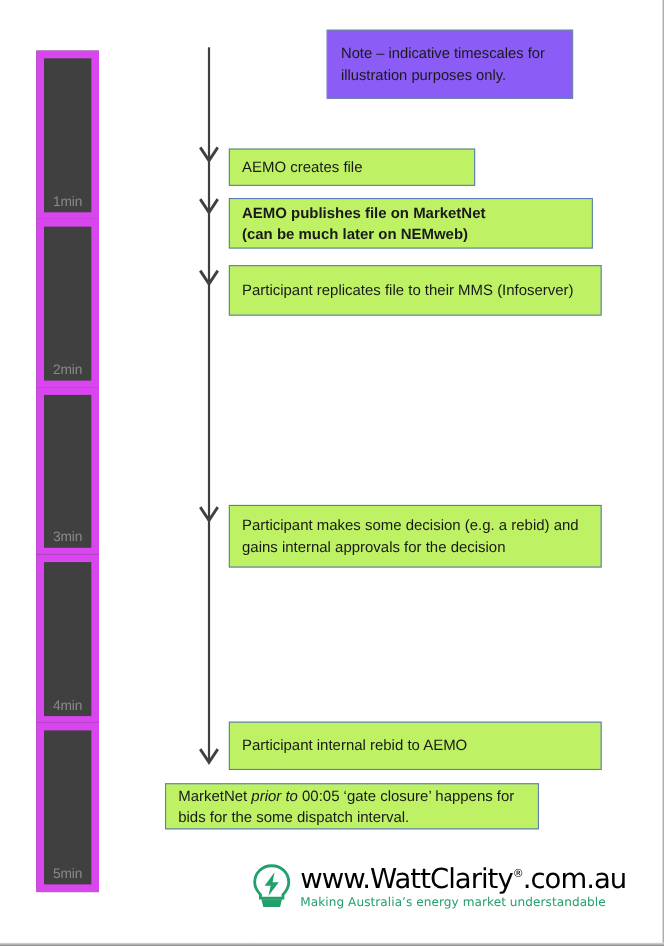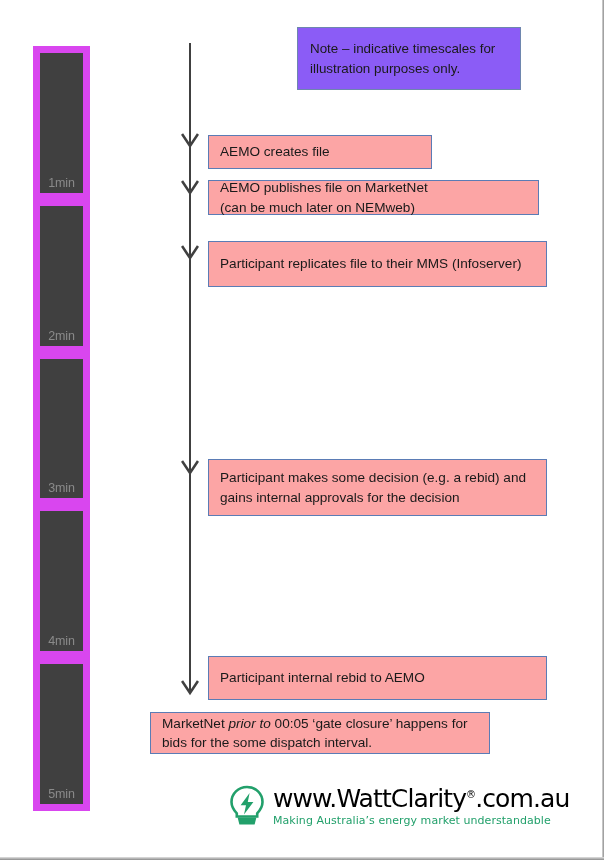--- a/index.html
+++ b/index.html
@@ -81,7 +81,7 @@
     position: absolute;
     box-sizing: border-box;
     border: 1px solid #5B7CB5;
-    background: #fca5a5;
+    background: #bef264;
     color: #1a1a1a;
     font-size: 13.6px;
     line-height: 1.42;

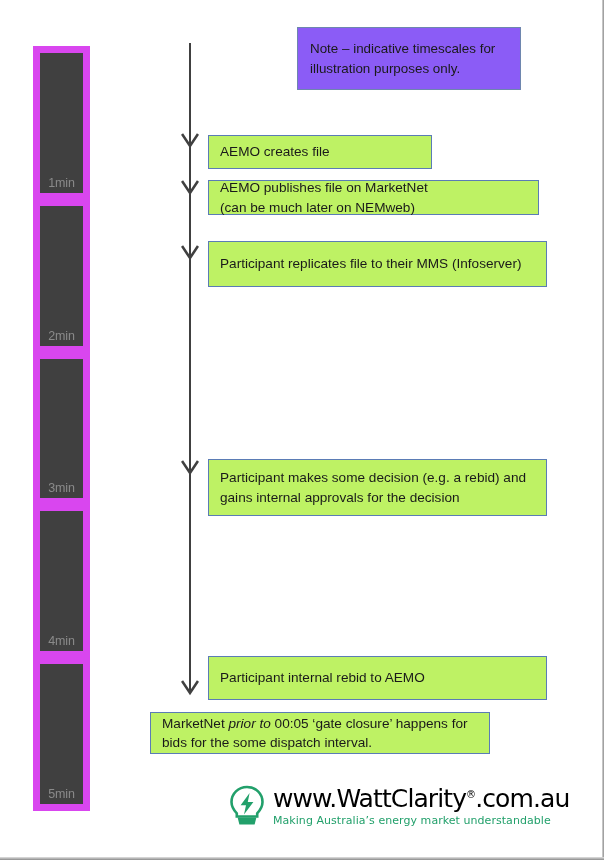--- a/index.html
+++ b/index.html
@@ -198,7 +198,7 @@
     <span>AEMO creates file</span>
   </div>
 
-  <div class="pbox" style="left:208px; top:180px; width:331px; height:35px;">
+  <div class="pbox" style="left:208px; top:180px; width:331px; height:46px;font-weight:bold;">
     <span>
       <span>AEMO publishes file on MarketNet</span><br>
       <span>(can be much later on NEMweb)</span>

